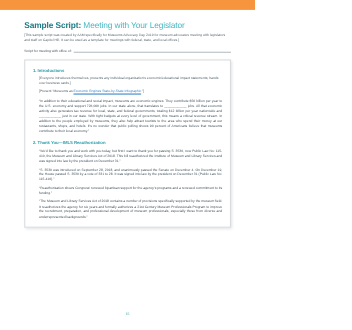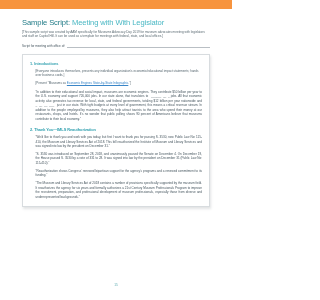--- a/index.html
+++ b/index.html
@@ -45,7 +45,7 @@
     font-weight: normal;
   }
   .doc-title .t-strong {
-    font-weight: normal;
+    font-weight: bold;
     color: #1F7A86;
   }
   .doc-subtitle {

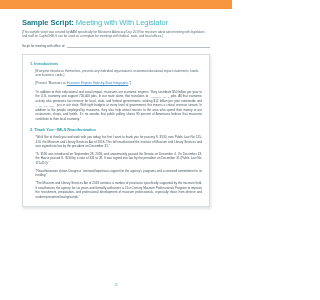--- a/index.html
+++ b/index.html
@@ -133,7 +133,7 @@
 
   <div class="content">
 
-    <h1 class="doc-title"><span class="t-strong">Sample Script:</span><span> Meeting with With Legislator</span></h1>
+    <h1 class="doc-title"><span class="t-strong">Sample Script:</span><span> Meeting with Your Legislator</span></h1>
 
     <p class="doc-subtitle">[This sample script was created by AAM specifically for Museums Advocacy Day 2019 for museum advocates meeting with legislators and staff on Capitol Hill. It can be used as a template for meetings with federal, state, and local offices.]</p>
 

